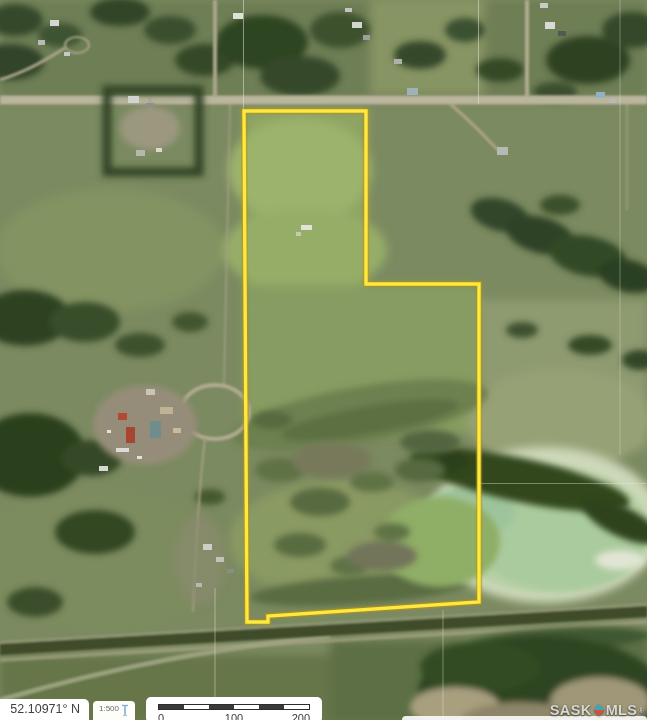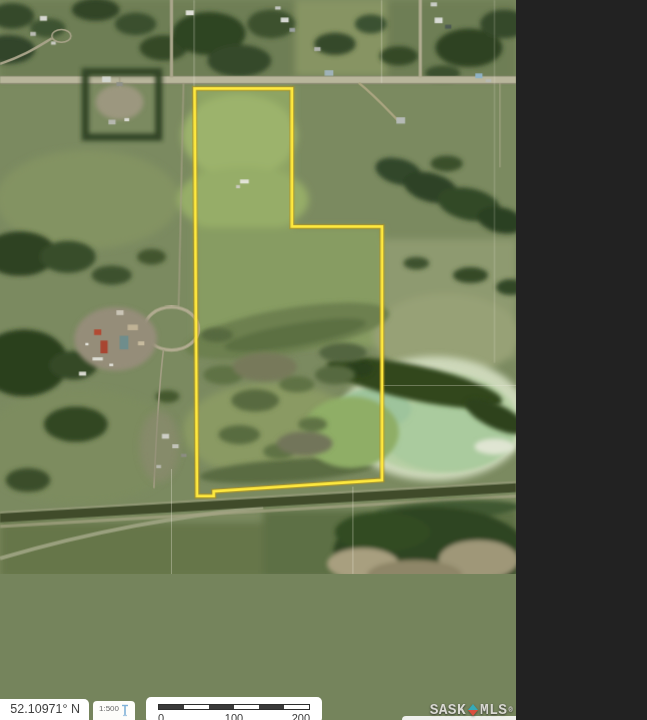--- a/index.html
+++ b/index.html
@@ -5,7 +5,7 @@
   html,body { margin:0; padding:0; background:#222; }
   * { box-sizing:border-box; }
   .stage {
-    position:relative; width:516px; height:720px; overflow:hidden;
+    position:relative; width:647px; height:720px; overflow:hidden;
     background:#75845c;
     font-family:"Liberation Sans", sans-serif;
   }

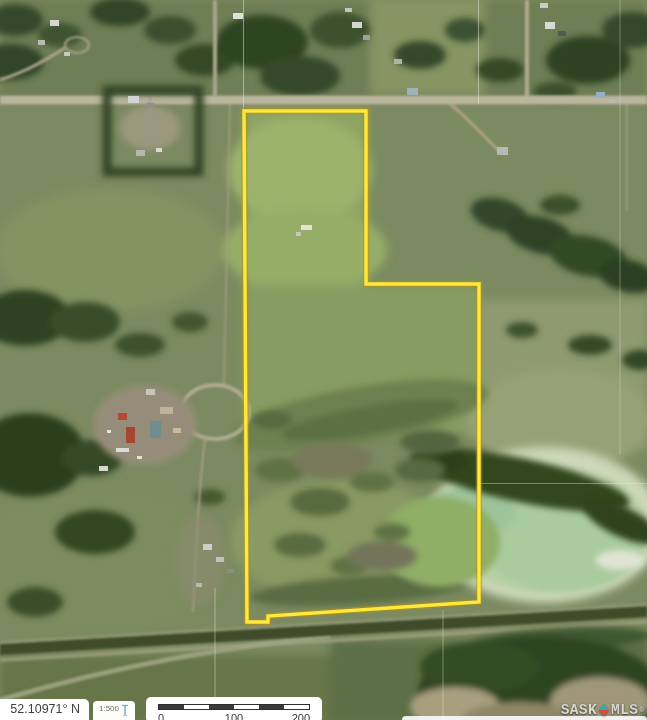--- a/index.html
+++ b/index.html
@@ -47,7 +47,6 @@
     font-weight:bold; font-size:14.5px; letter-spacing:.4px;
     color:#d9d9d1;
     text-shadow:0 1px 2px rgba(35,35,35,.75), 0 0 1px rgba(60,60,60,.6);
-    font-family:Liberation Mono, monospace;
   }
   .watermark .pin { margin:0 2px; display:block;
     filter:drop-shadow(0 1px 1px rgba(35,35,35,.6)); }

